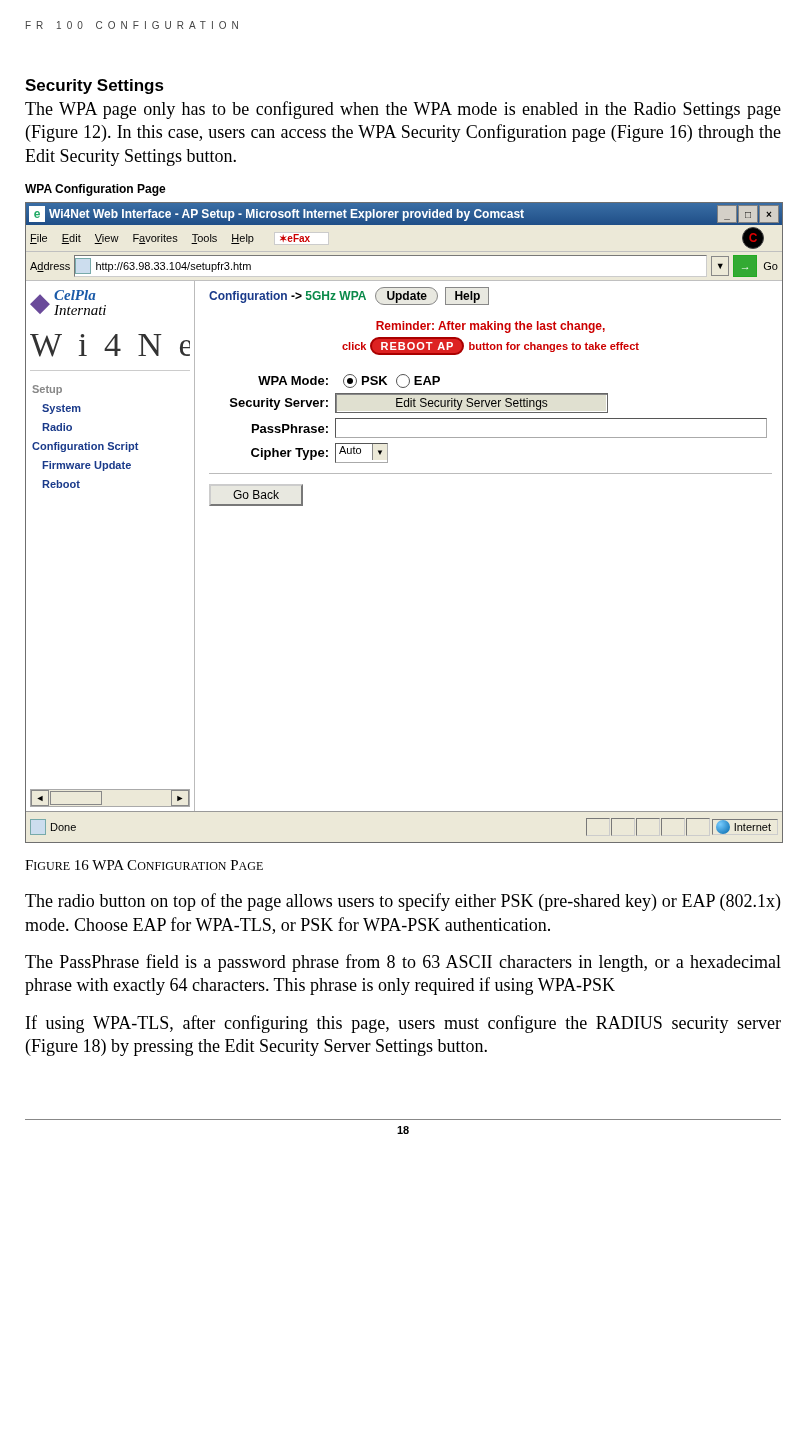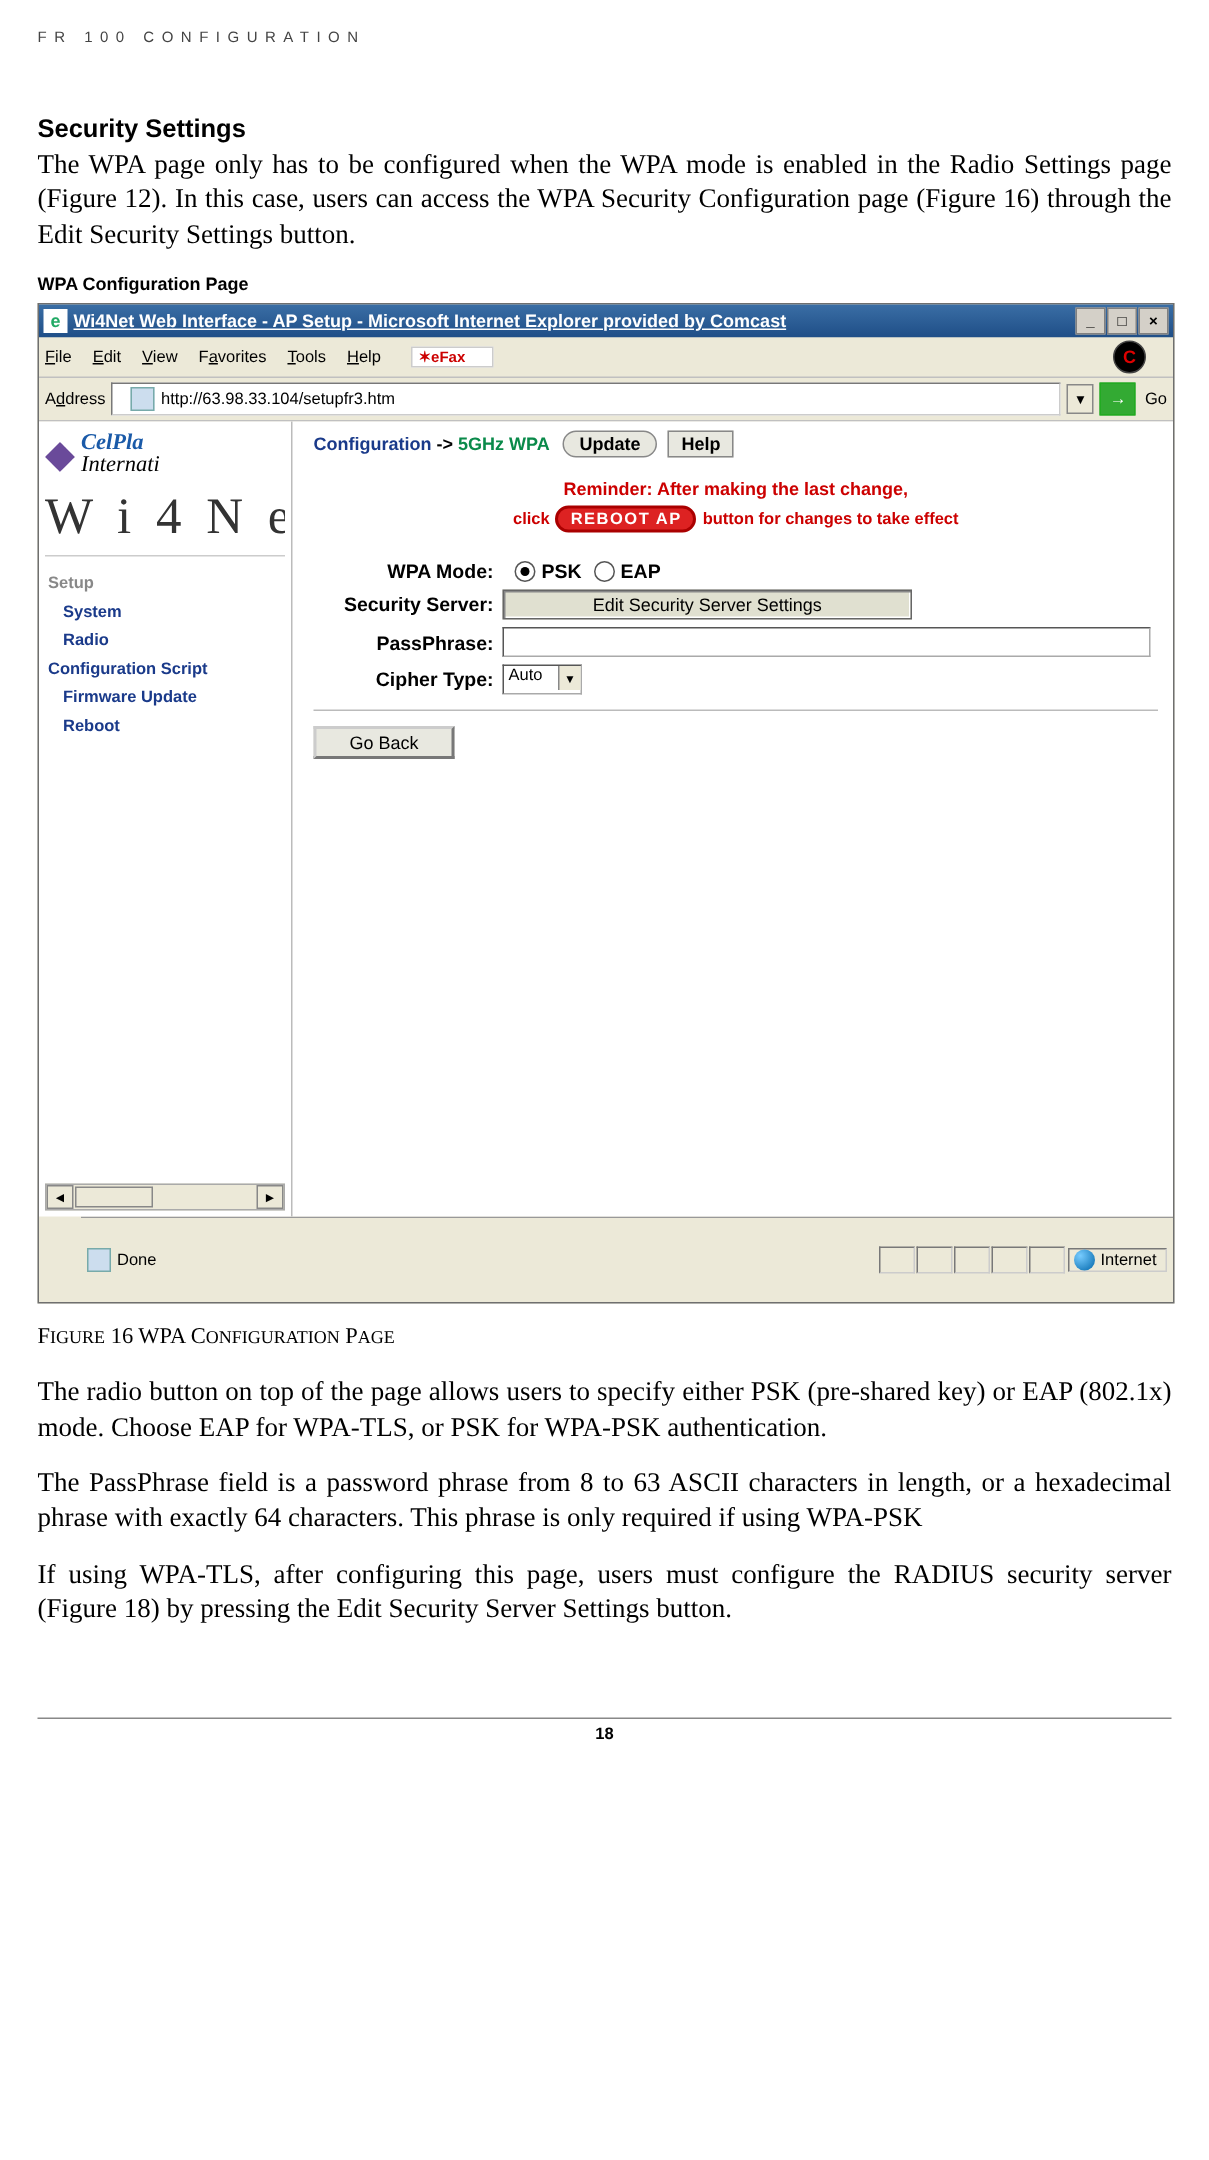--- a/index.html
+++ b/index.html
@@ -67,7 +67,7 @@
     width: 16px; height: 16px; background: #fff; margin-right: 4px;
     display:flex;align-items:center;justify-content:center;color:#2a6;font-size:12px;
   }
-  .titlebar .tb-title { flex: 1; text-decoration: underline; }
+  .titlebar .tb-title { flex: 1; }
   .titlebar .tb-btns { display:flex; gap:1px; }
   .titlebar .tb-btn {
     width: 18px; height: 16px; background: #d4d0c8; border:1px solid #808080;

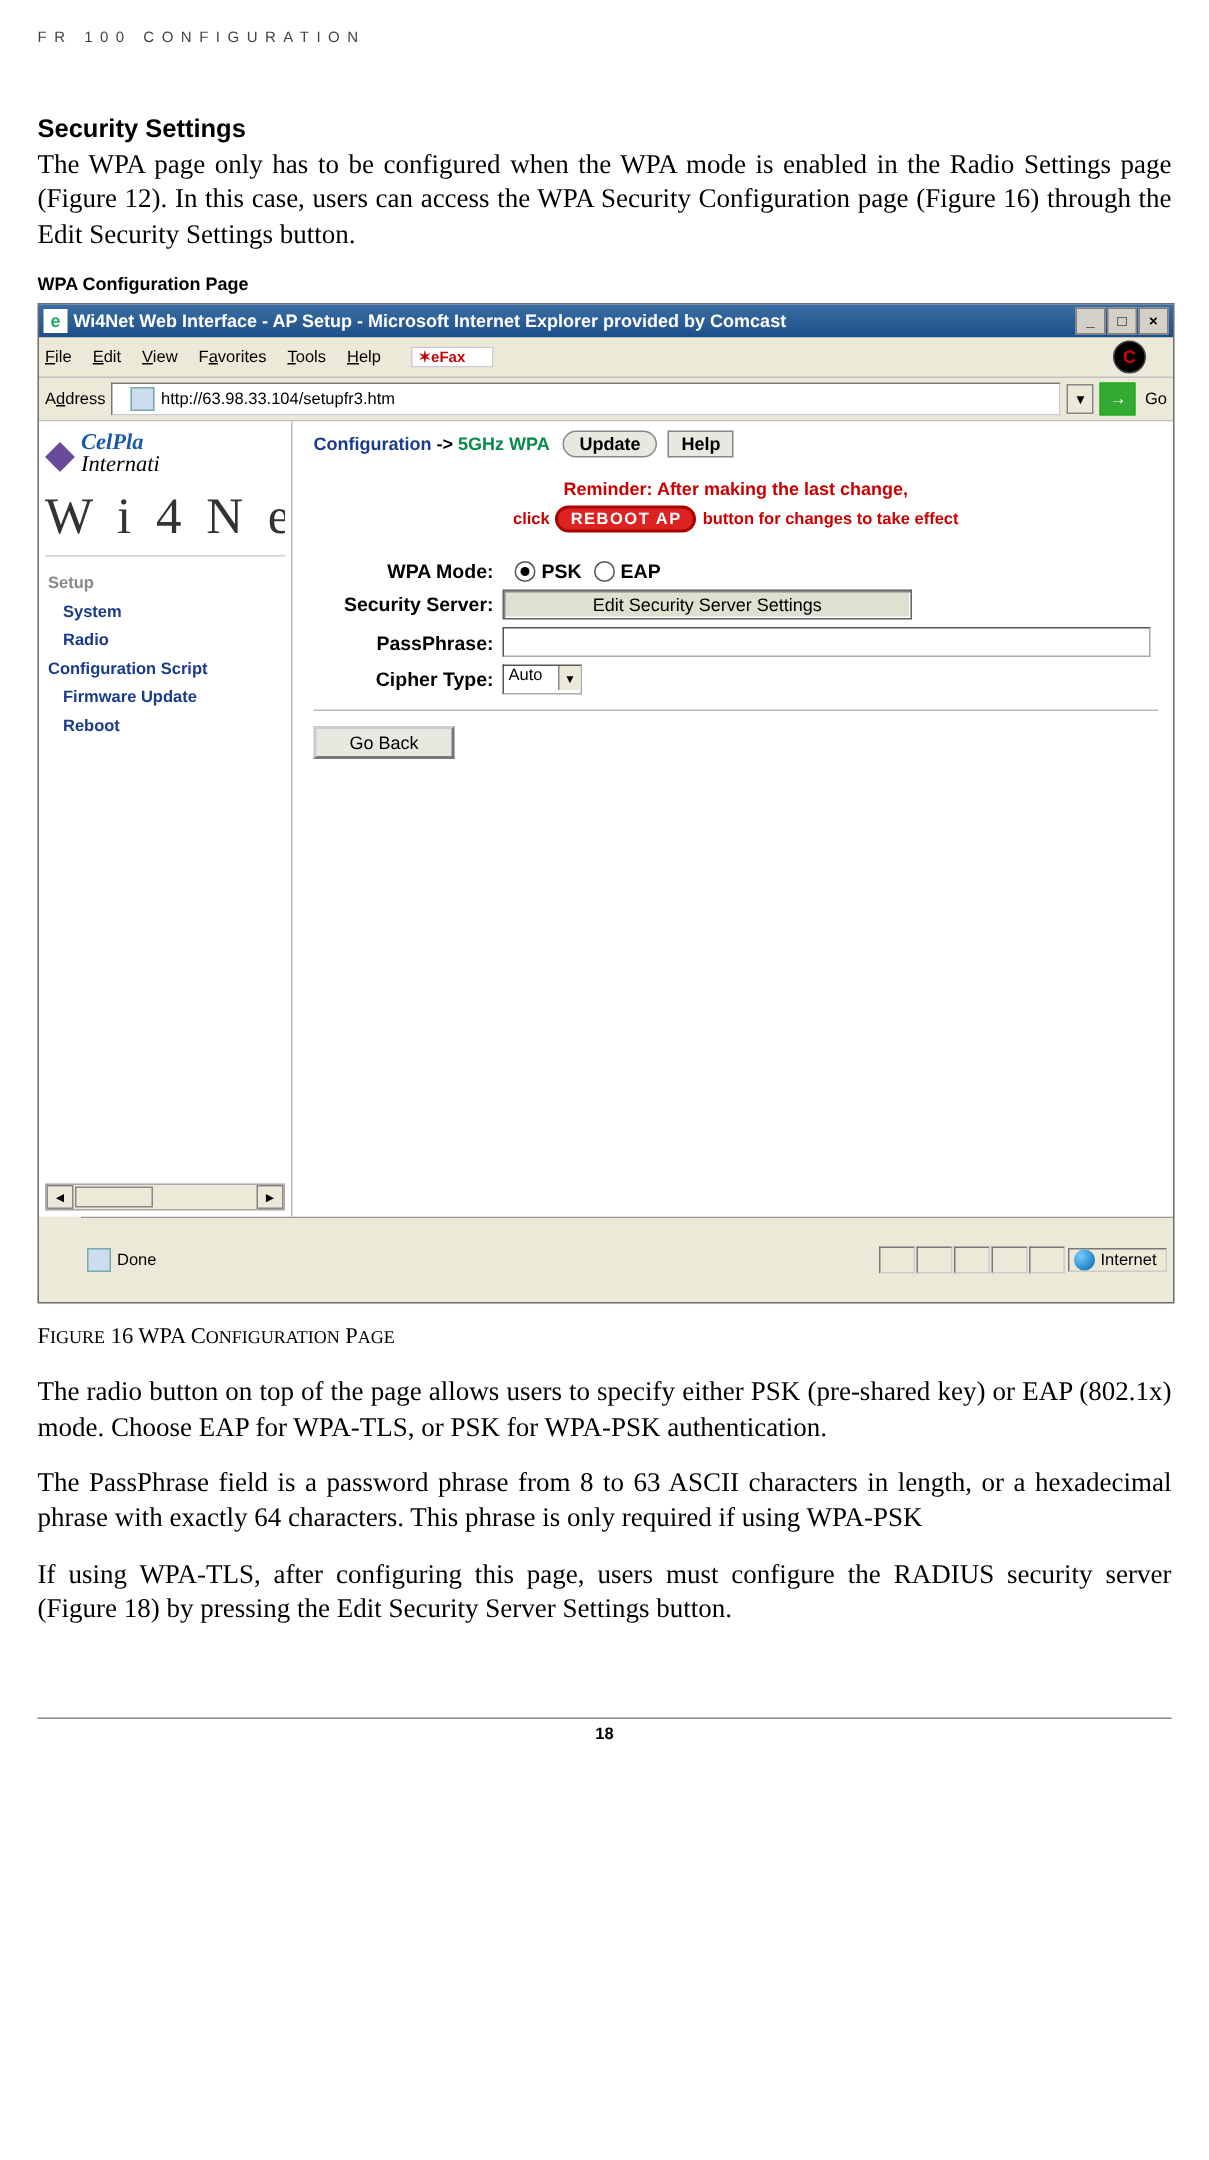--- a/index.html
+++ b/index.html
@@ -93,7 +93,7 @@
     padding:3px 4px;gap:4px;font-size:11px;
   }
   .addrbar .addr-input {
-    flex:1;background:#fff;border:1px inset #ccc;padding:2px 12px;display:flex;align-items:center;gap:4px;
+    flex:1;background:#fff;border:1px inset #ccc;padding:2px 0;display:flex;align-items:center;gap:4px;
   }
   .addrbar .addr-input .pg-icon{width:14px;height:14px;background:#cde;border:1px solid #7aa;}
   .addrbar .dropdown-btn{width:16px;height:18px;background:#ece9d8;border:1px solid #888;display:flex;align-items:center;justify-content:center;font-size:9px;}

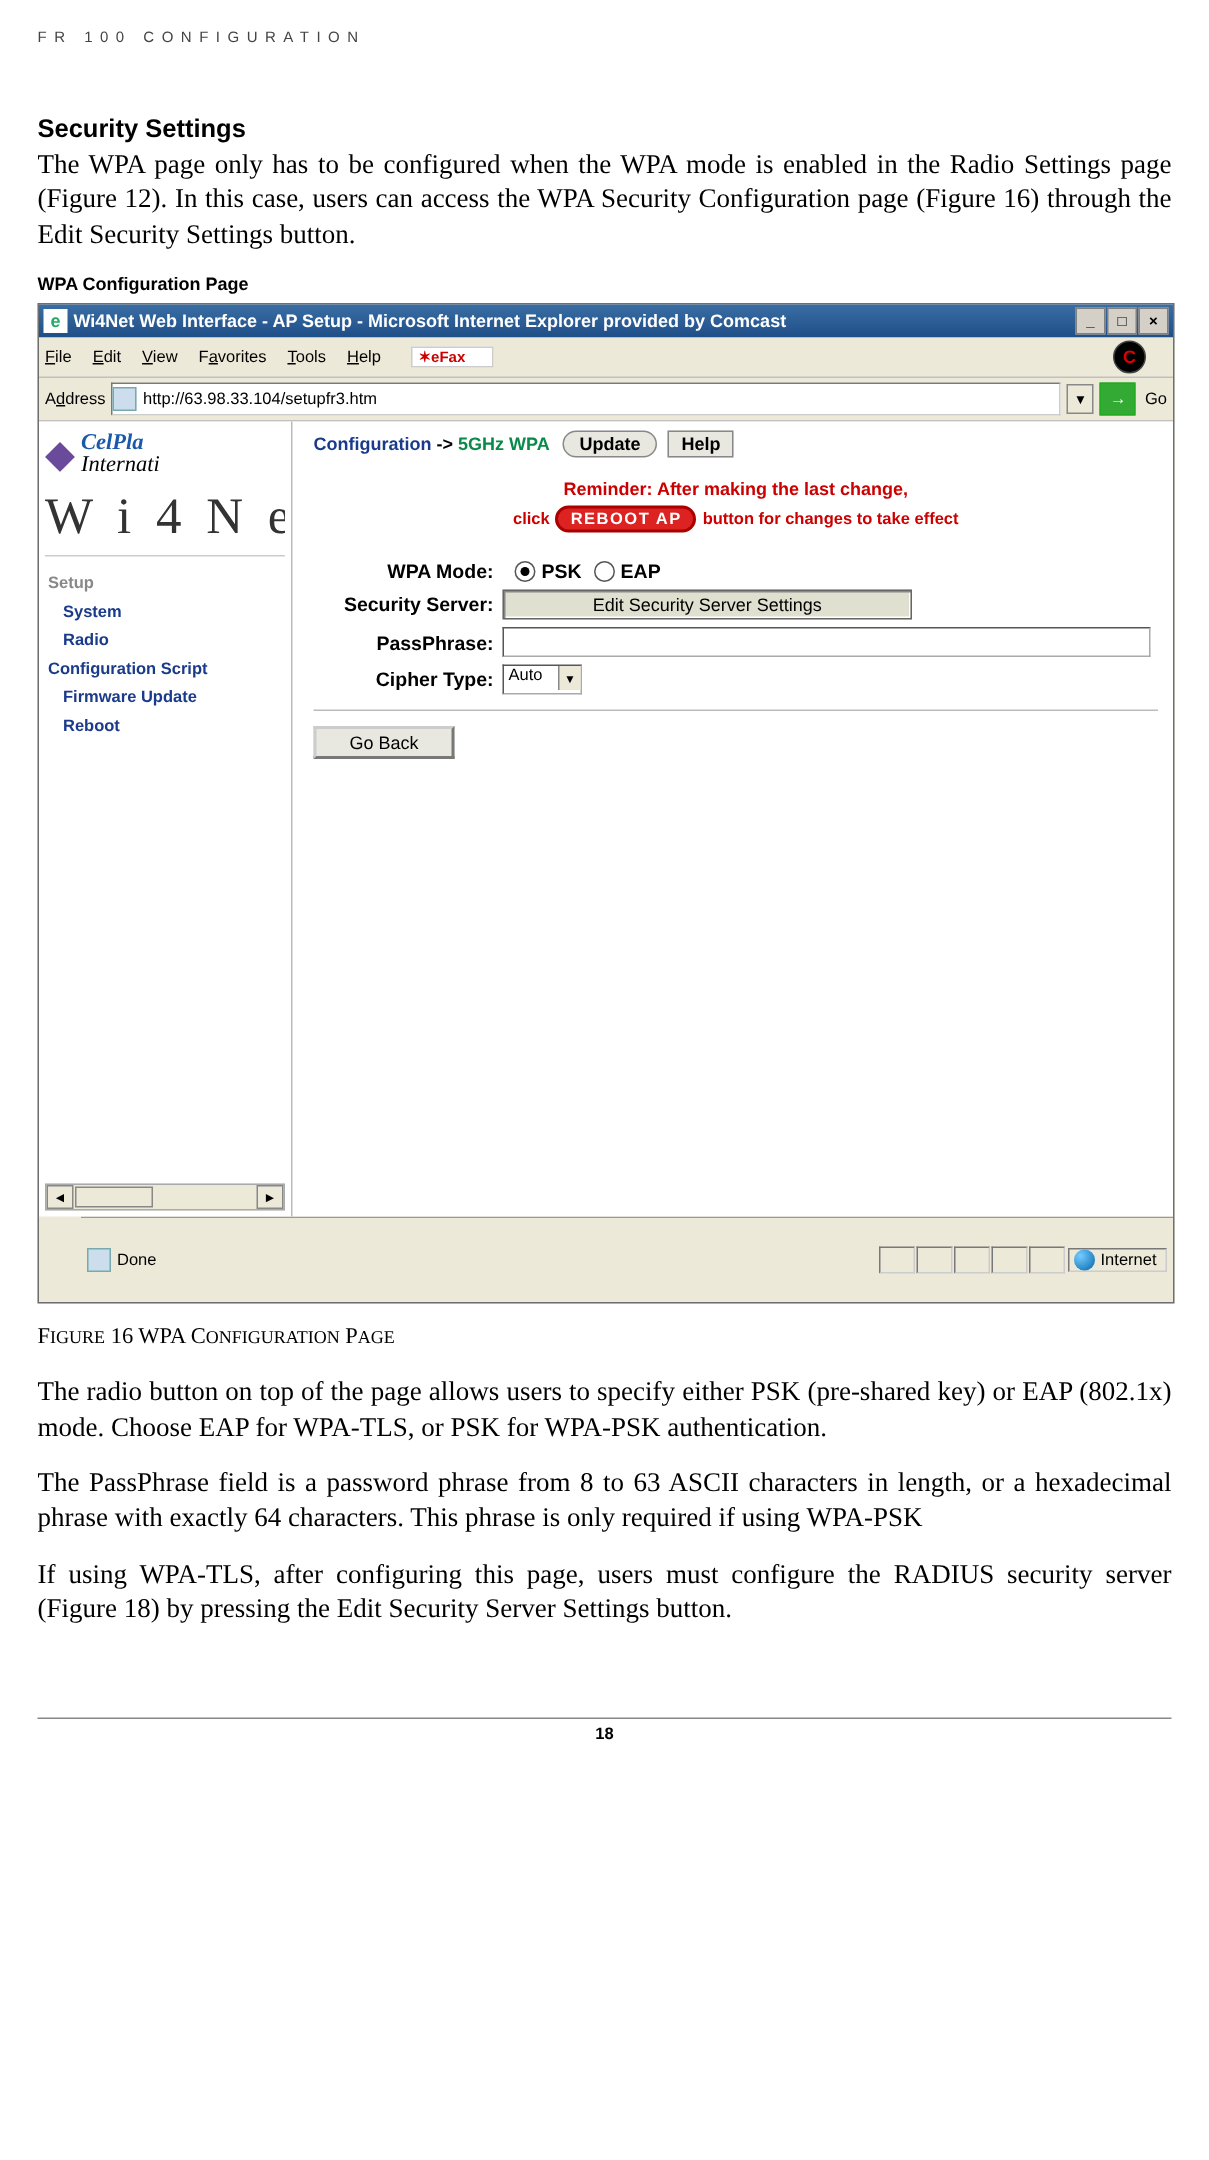--- a/index.html
+++ b/index.html
@@ -139,7 +139,7 @@
   hr.sep{border:none;border-top:1px solid #bbb;margin:10px 0;}
   .goback-btn{border:2px outset #ccc;background:#e8e8e0;padding:2px 10px;font-size:12px;width:70px;text-align:center;}
 
-  .statusbar{background:#ece9d8;border-top:1px solid #999;display:flex;align-items:center;padding:19px 4px;font-size:11px;margin-left:28px;}
+  .statusbar{background:#ece9d8;border-top:1px solid #999;display:flex;align-items:center;padding:6px 4px;font-size:11px;}
   .status-left{display:flex;align-items:center;gap:4px;}
   .status-icon{width:14px;height:14px;background:#cde;border:1px solid #7aa;}
   .status-panes{margin-left:auto;display:flex;gap:1px;}

